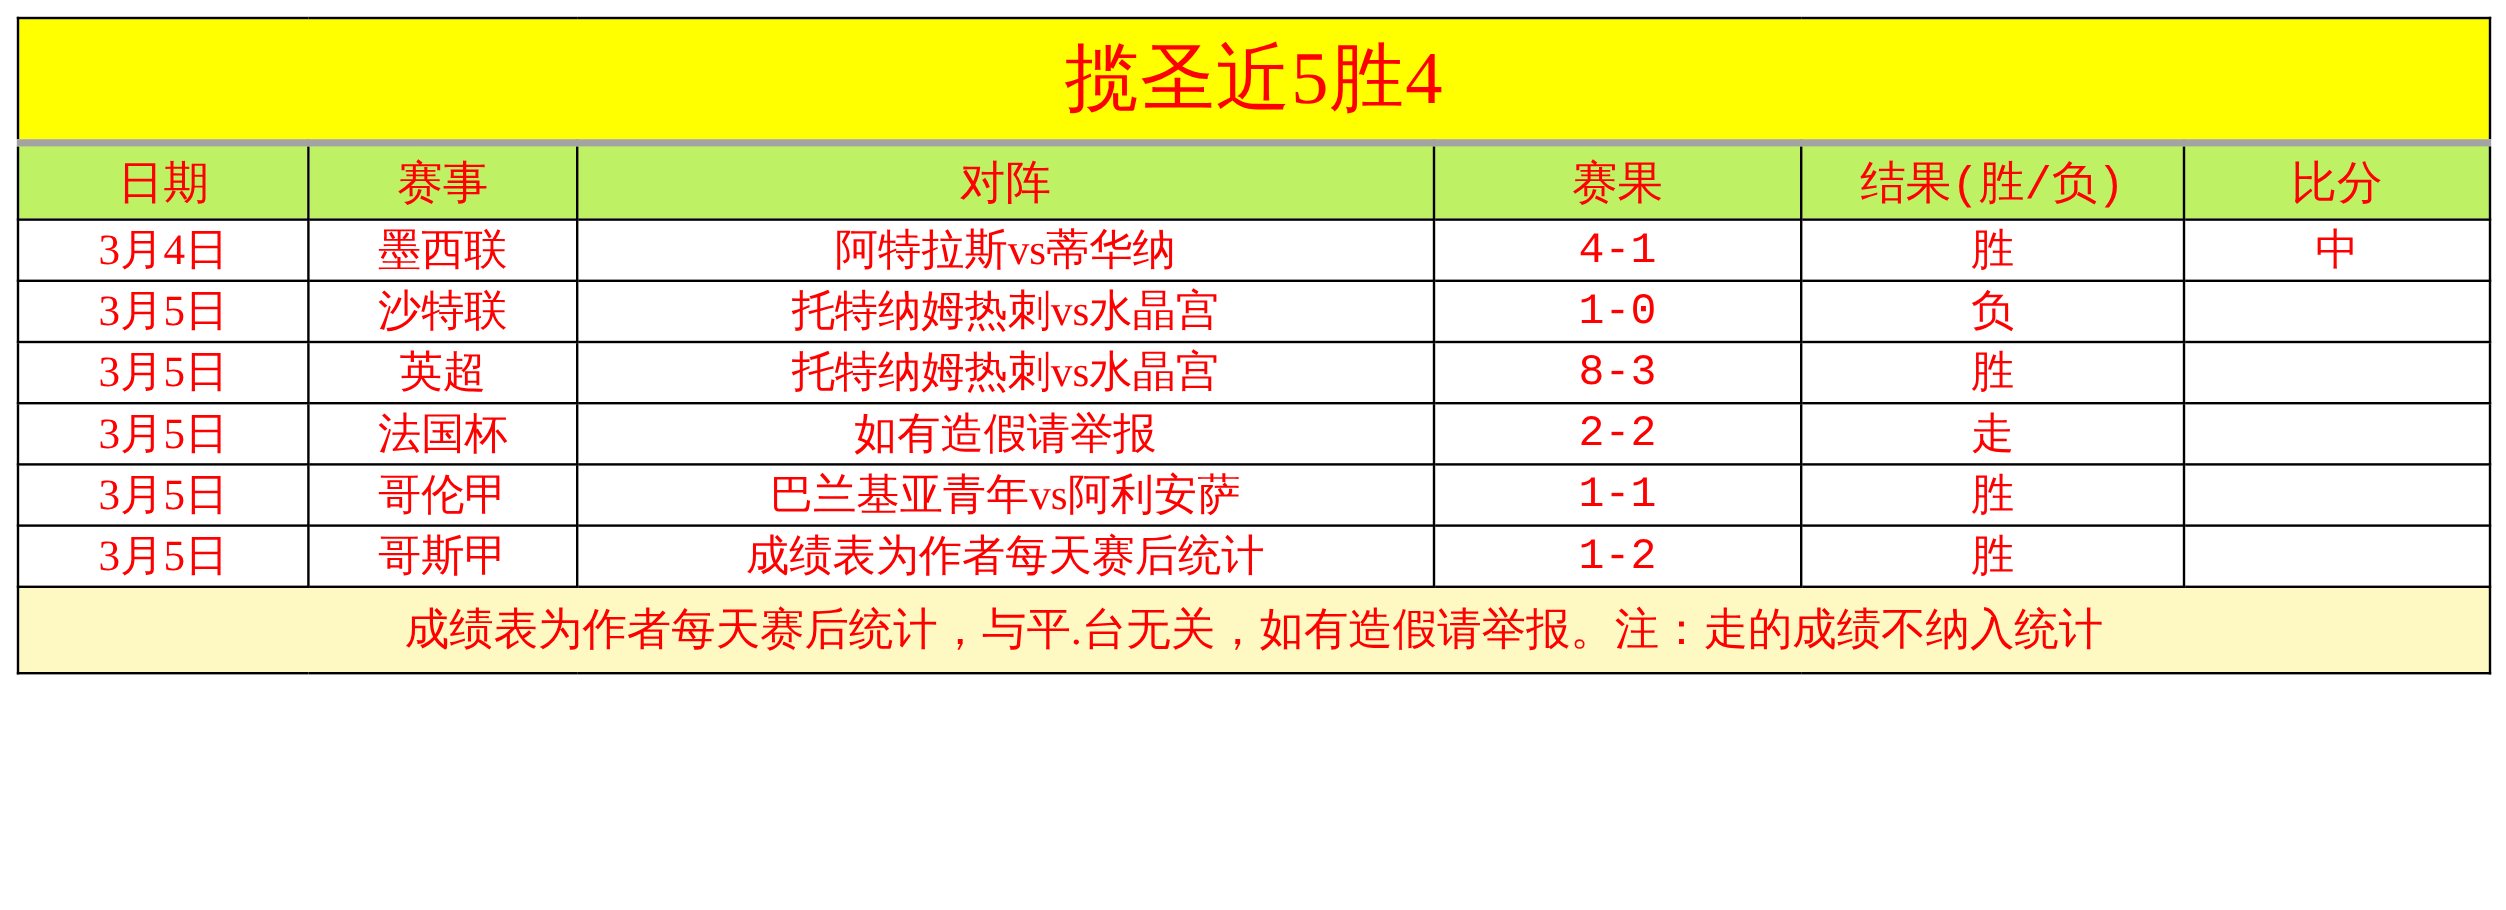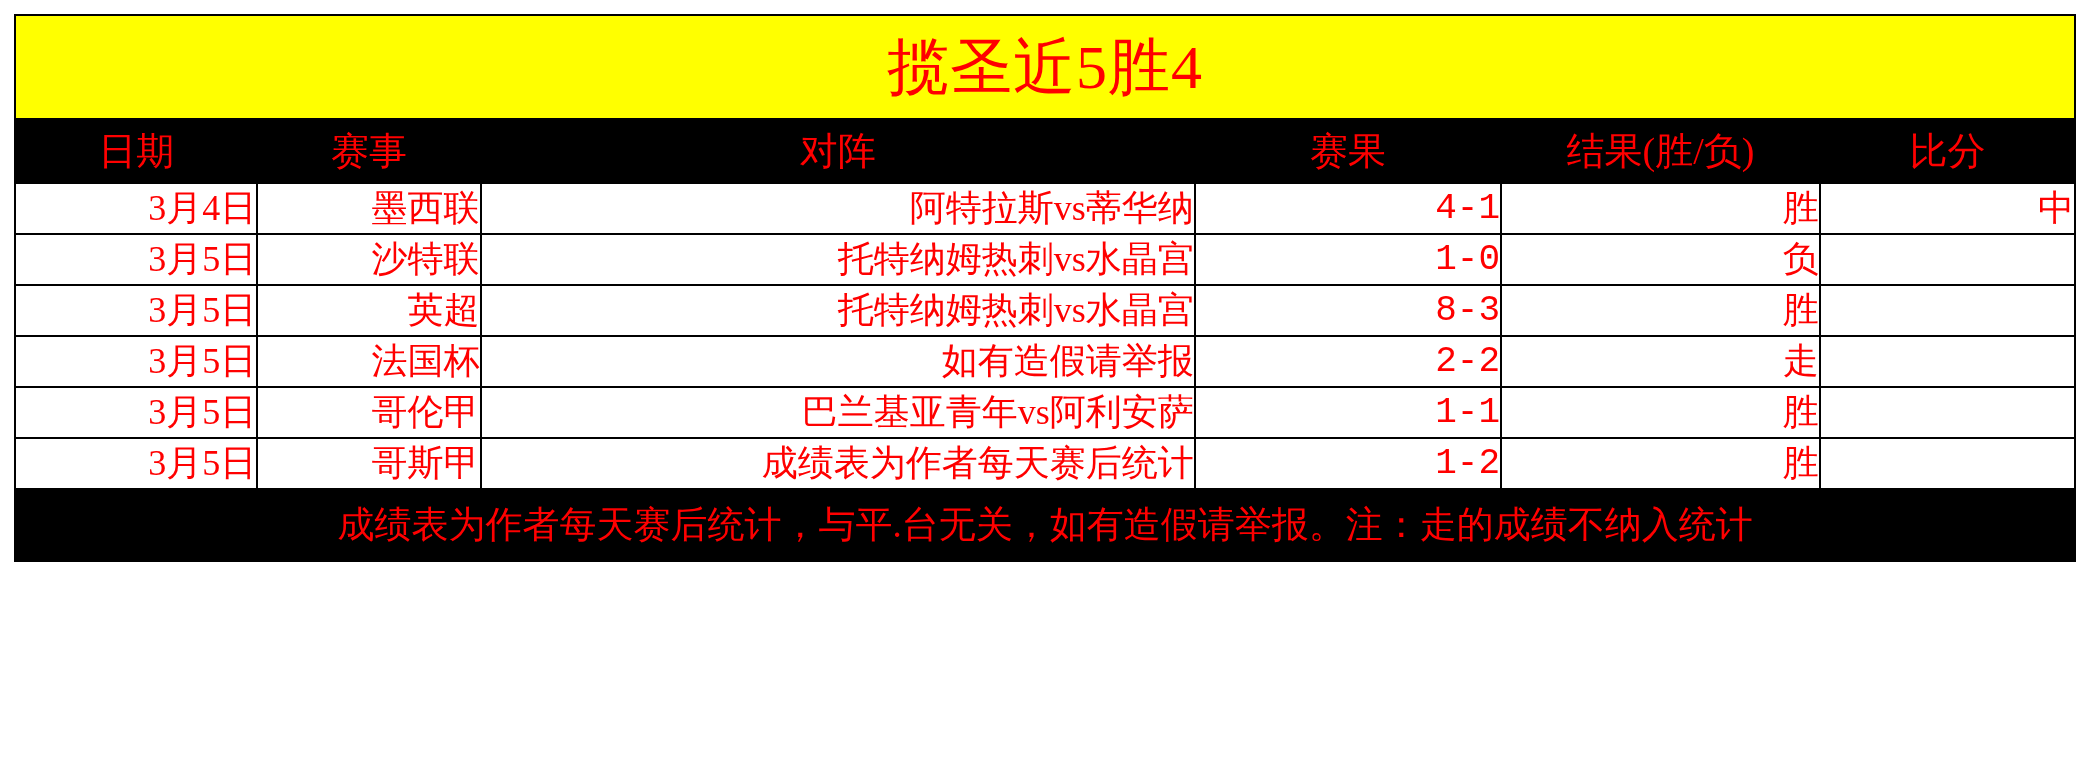--- a/index.html
+++ b/index.html
@@ -39,7 +39,7 @@
     line-height: 1;
     color: #ff0000;
     letter-spacing: 1px;
-    border-bottom: 1px solid #a3a3a3;
+    border-bottom: 6px solid #a3a3a3;
   }
   
   tr.header-row td {

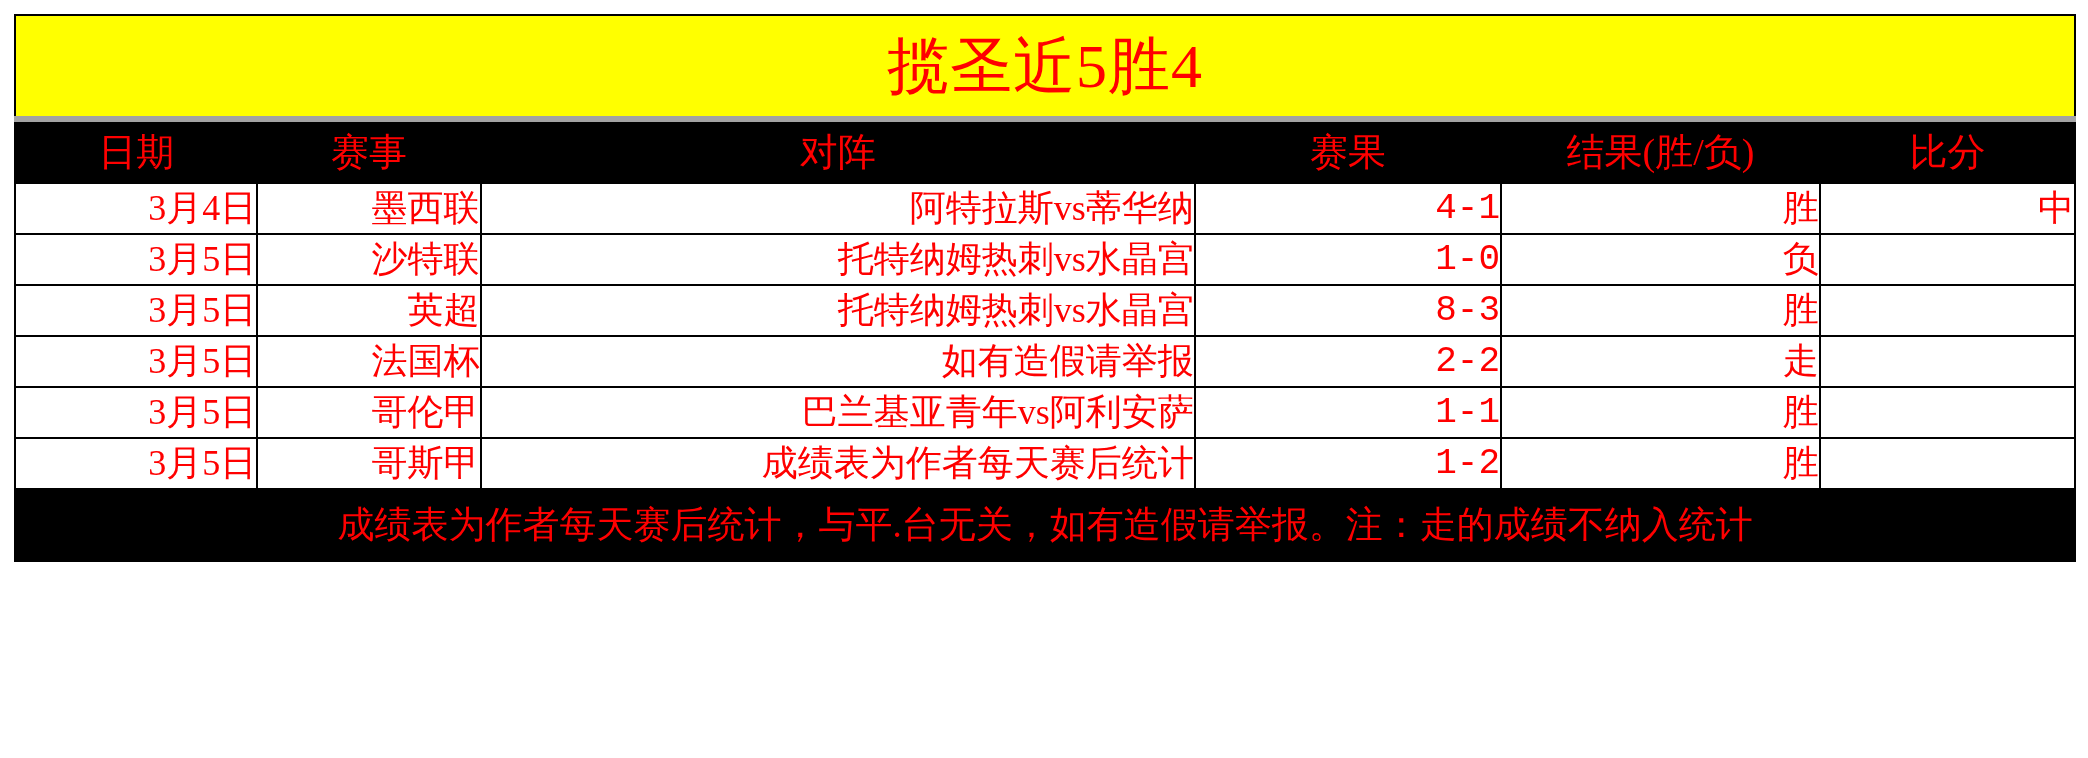--- a/index.html
+++ b/index.html
@@ -43,7 +43,7 @@
   }
   
   tr.header-row td {
-    background: #000000;
+    background: #bef264;
     height: 64px;
     font-size: 38px;
     color: #ff0000;

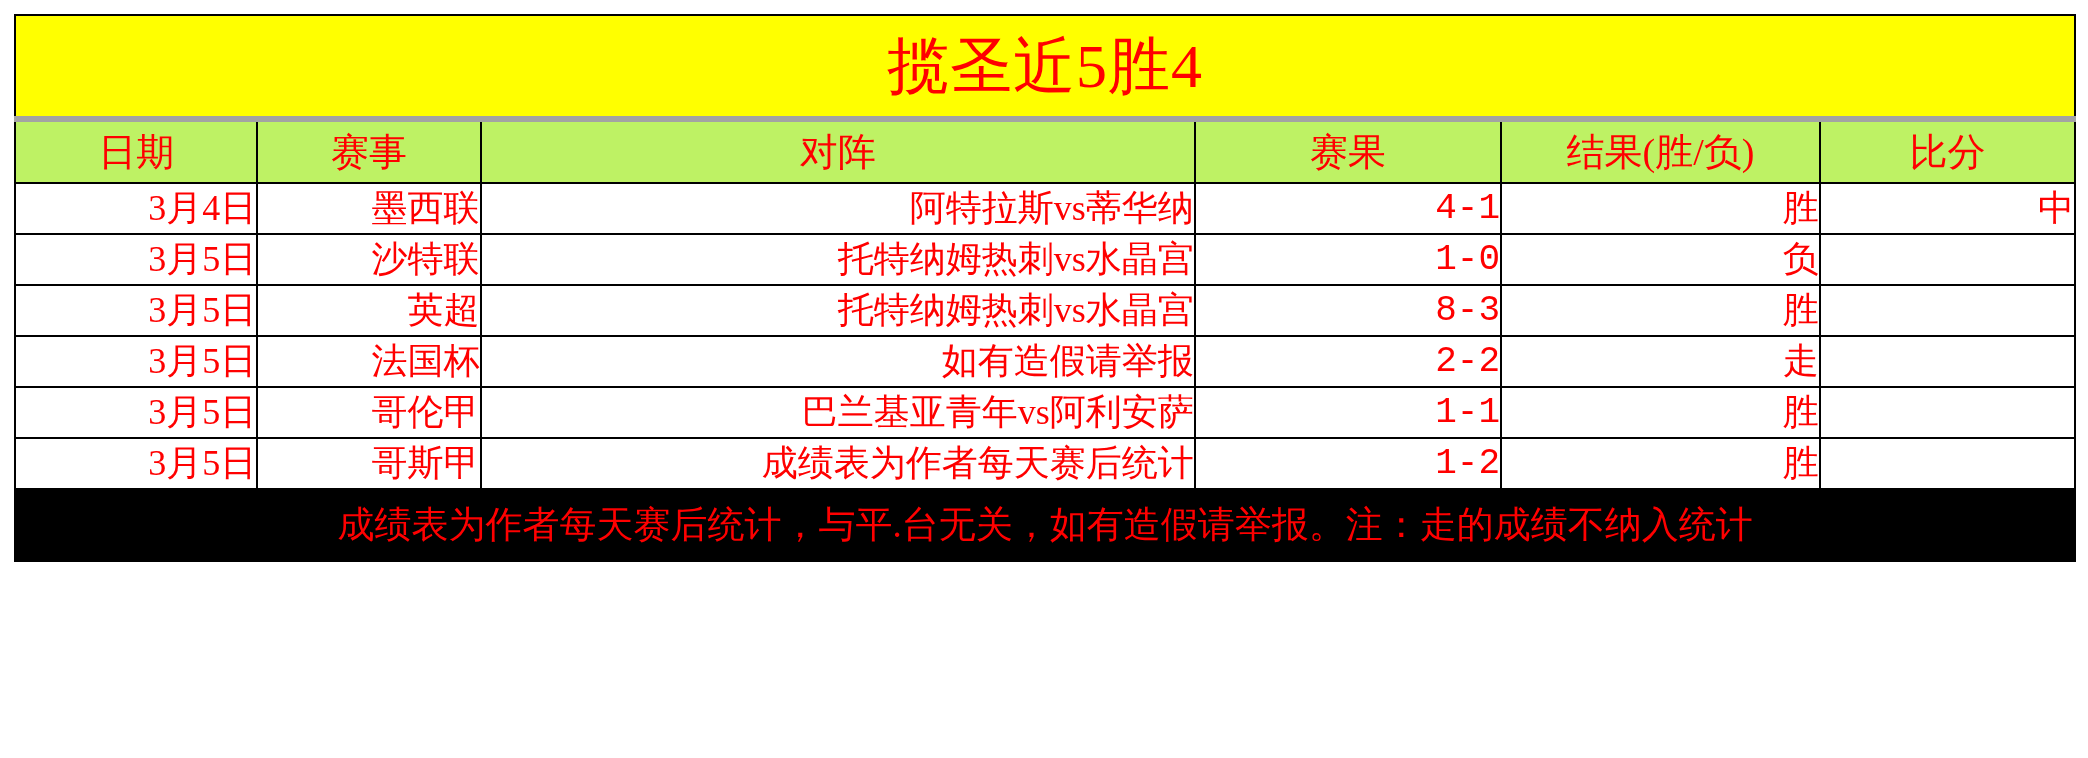--- a/index.html
+++ b/index.html
@@ -59,7 +59,7 @@
   td.cell-league    { width: 175px; margin-top: 20px; }
   td.cell-match     { width: 560px; }
   td.cell-score     { width: 240px; font-family: Liberation Mono, monospace; }
-  td.cell-result    { width: 250px; }
+  td.cell-result    { width: 250px; font-family: Liberation Mono, monospace; }
   td.cell-handicap  { width: 200px; }
 
   

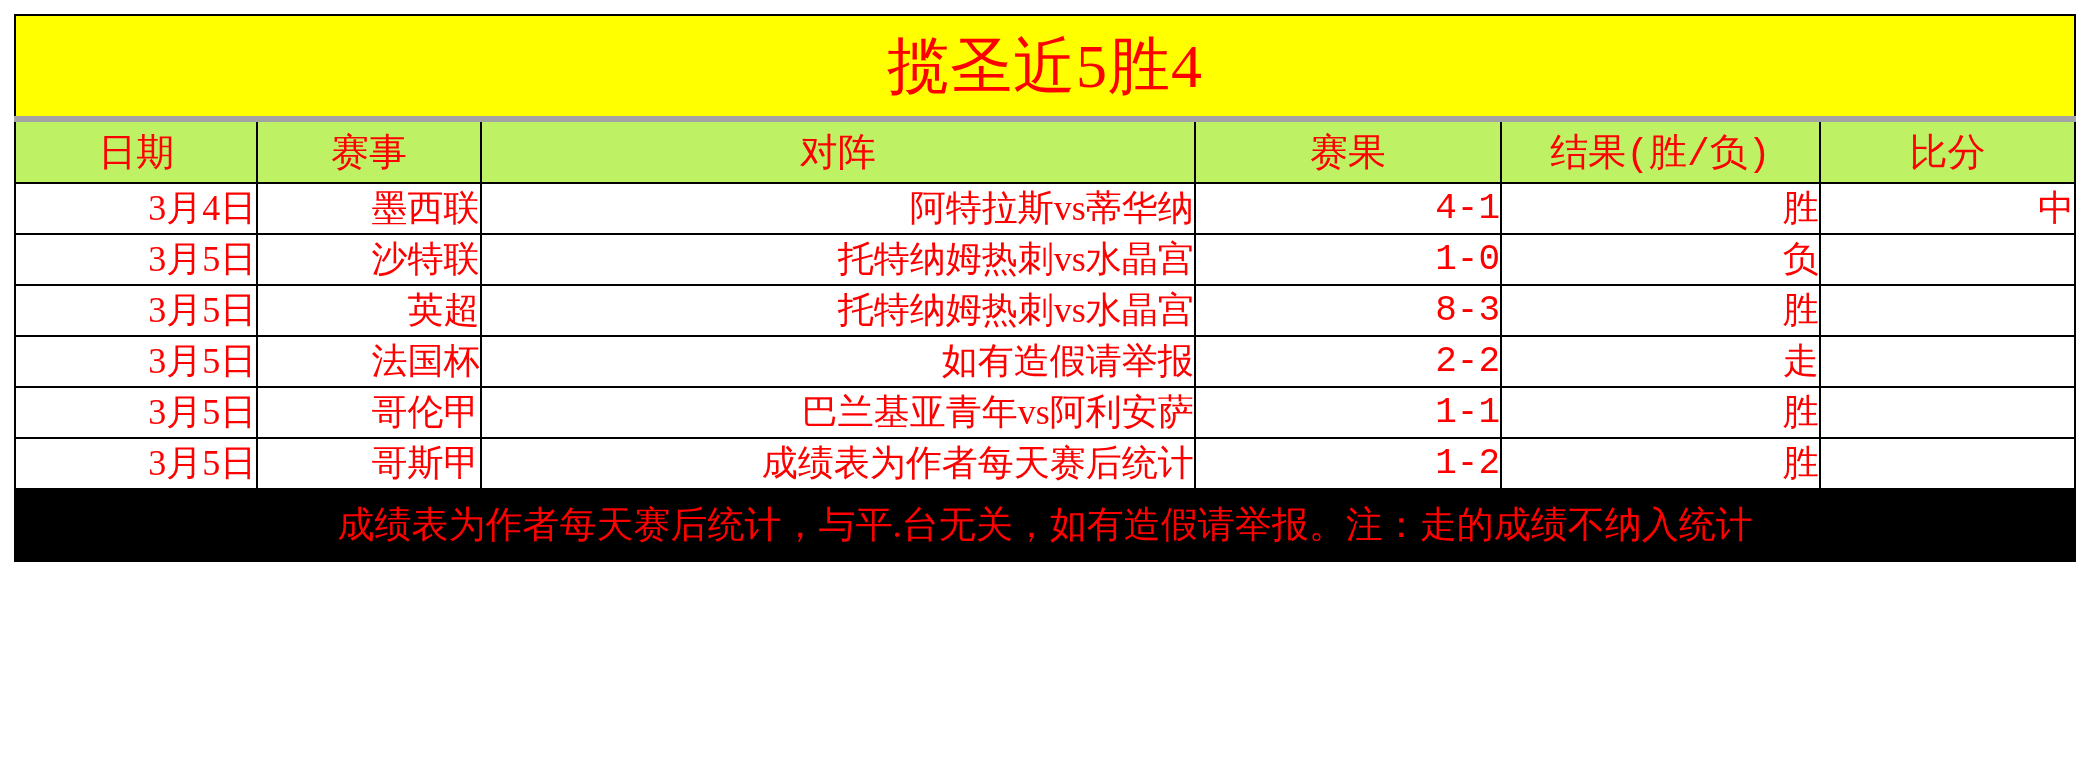--- a/index.html
+++ b/index.html
@@ -53,7 +53,6 @@
     height: 45px;
     font-size: 36px;
     color: #ff0000;
-    text-align: right;
   }
   td.cell-date      { width: 190px; }
   td.cell-league    { width: 175px; margin-top: 20px; }

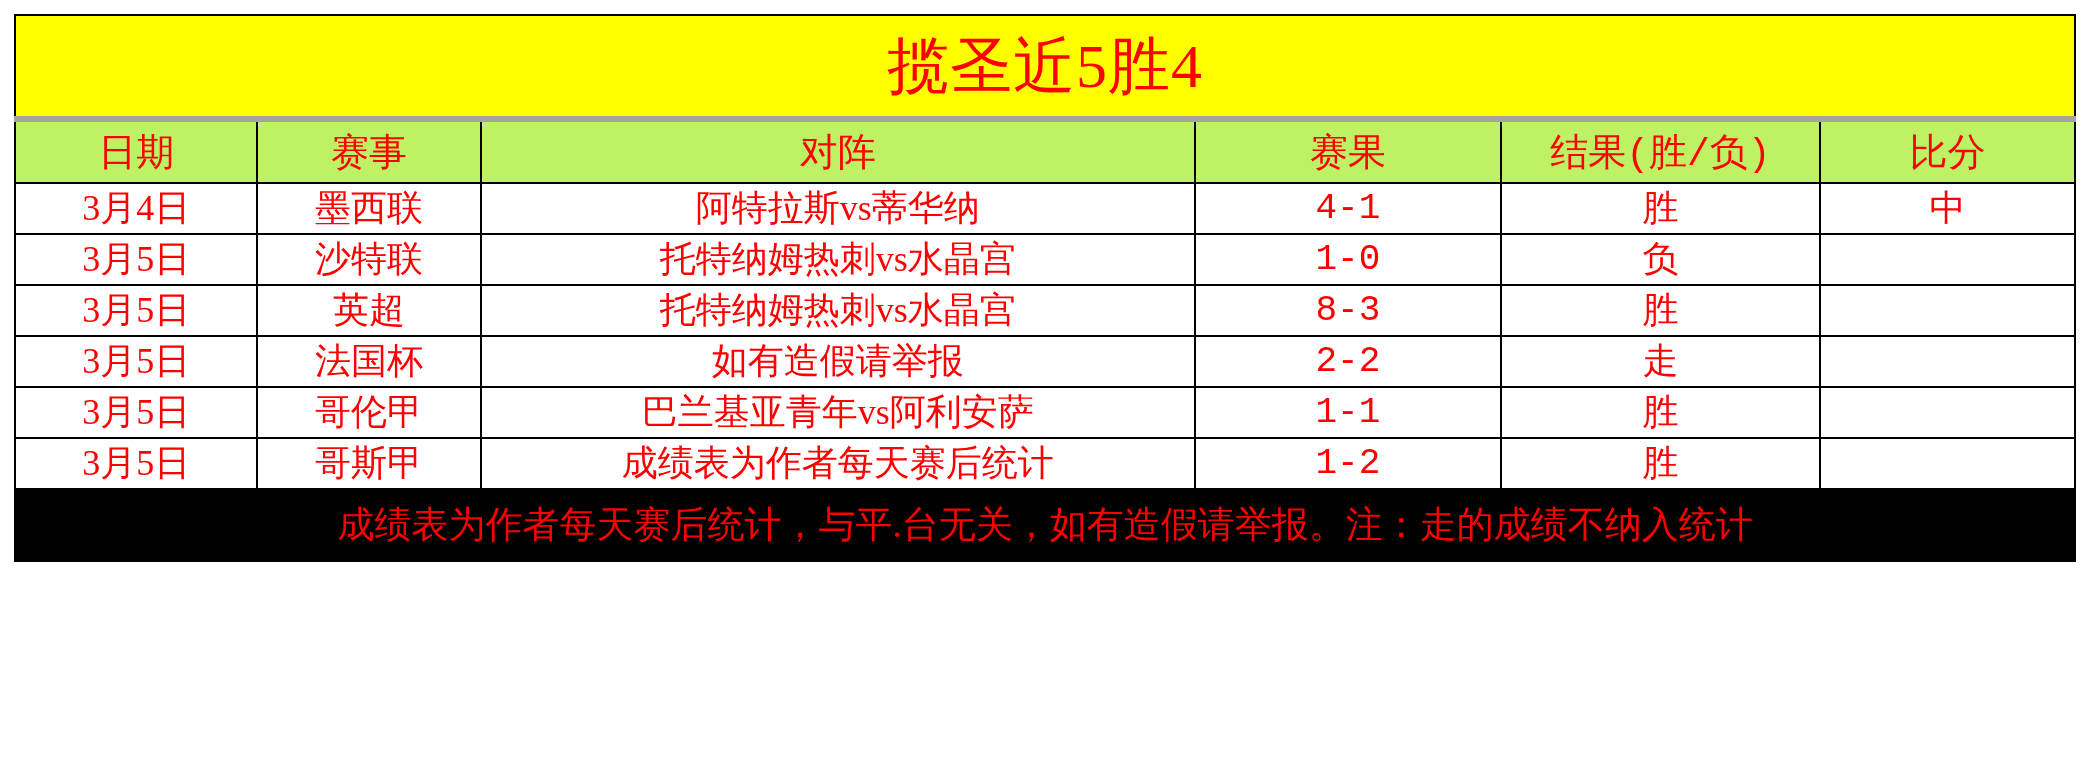--- a/index.html
+++ b/index.html
@@ -71,7 +71,7 @@
     height: 72px;
     font-size: 37px;
     color: #ff0000;
-    background: #000000;
+    background: #fef9c3;
     letter-spacing: 0px;
   }
 </style>

